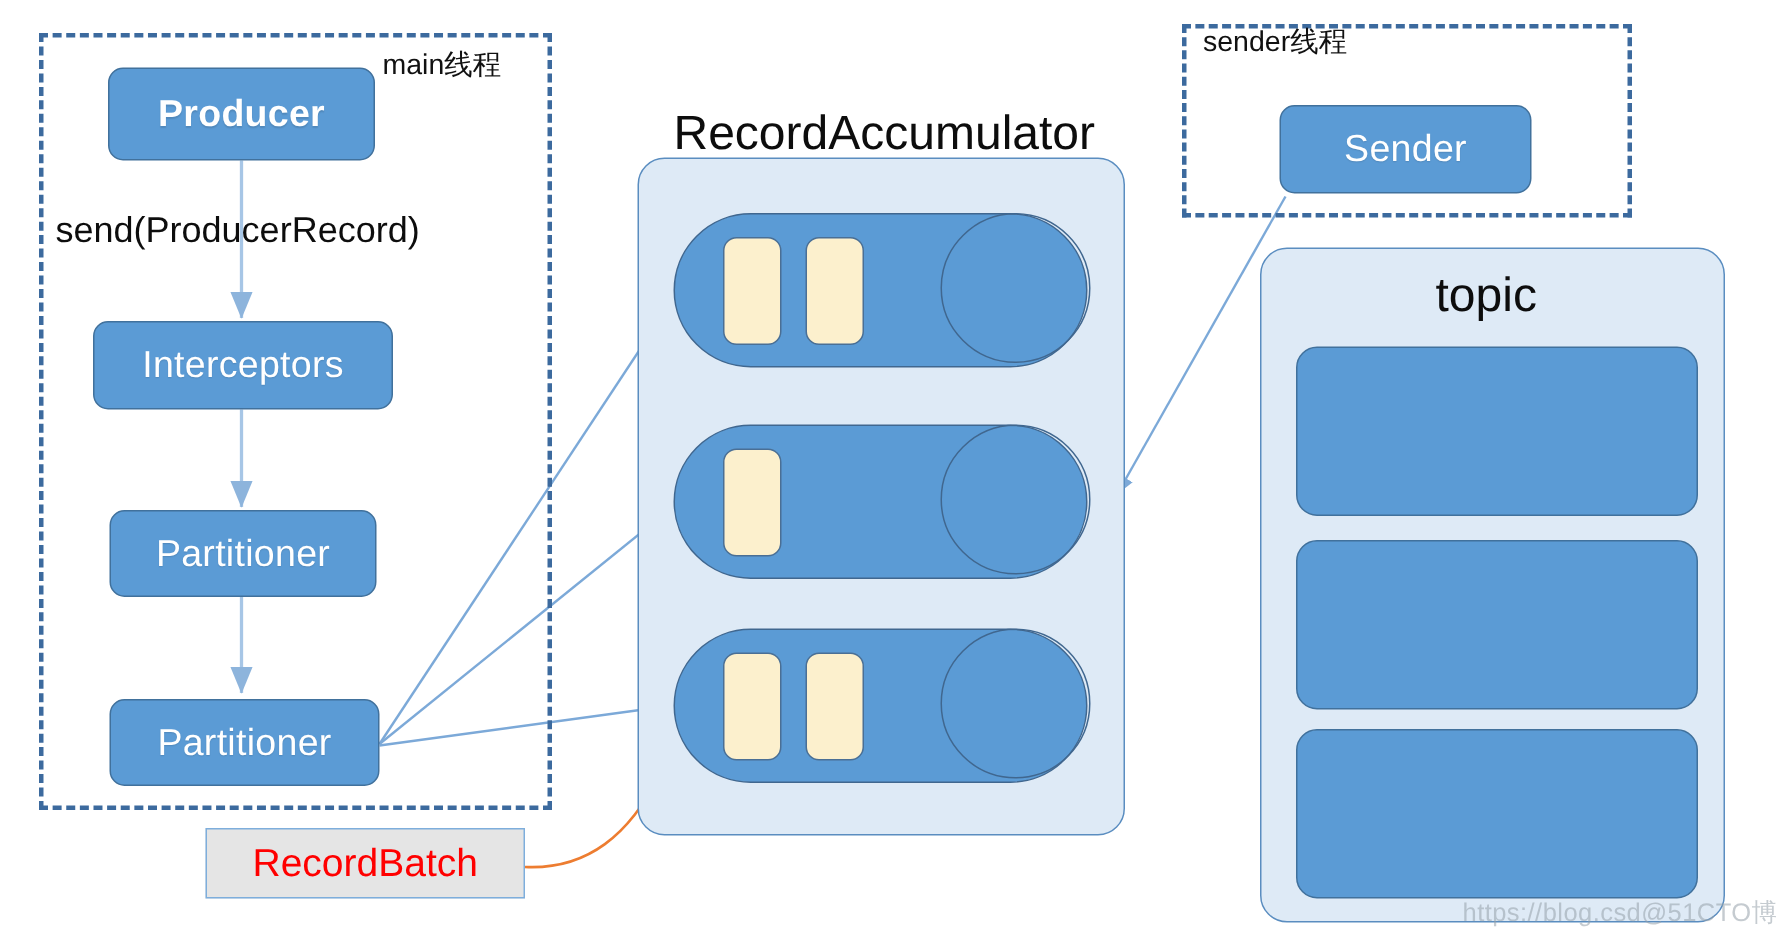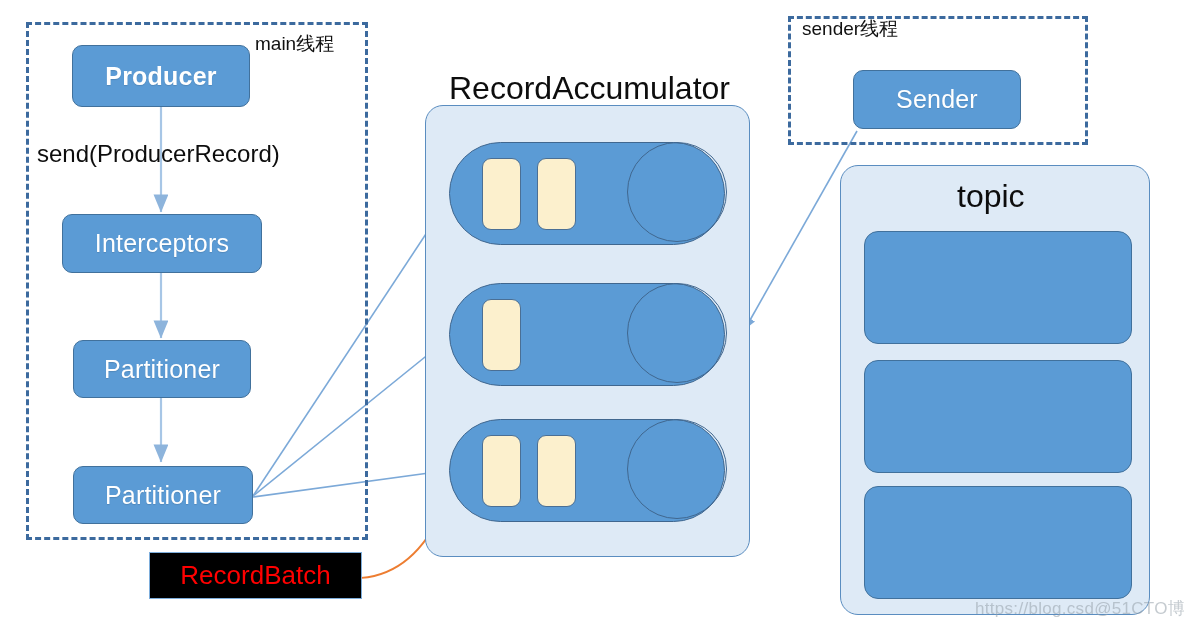--- a/index.html
+++ b/index.html
@@ -109,14 +109,13 @@
   .callout {
     position: absolute;
     box-sizing: border-box;
-    background: #000000;
+    background: #e5e5e5;
     border: 1.5px solid #7EAEDC;
     color: #FF0000;
     font-size: 26px;
     display: flex;
     align-items: center;
     justify-content: center;
-    margin-left: 12px;
   }
 
   

